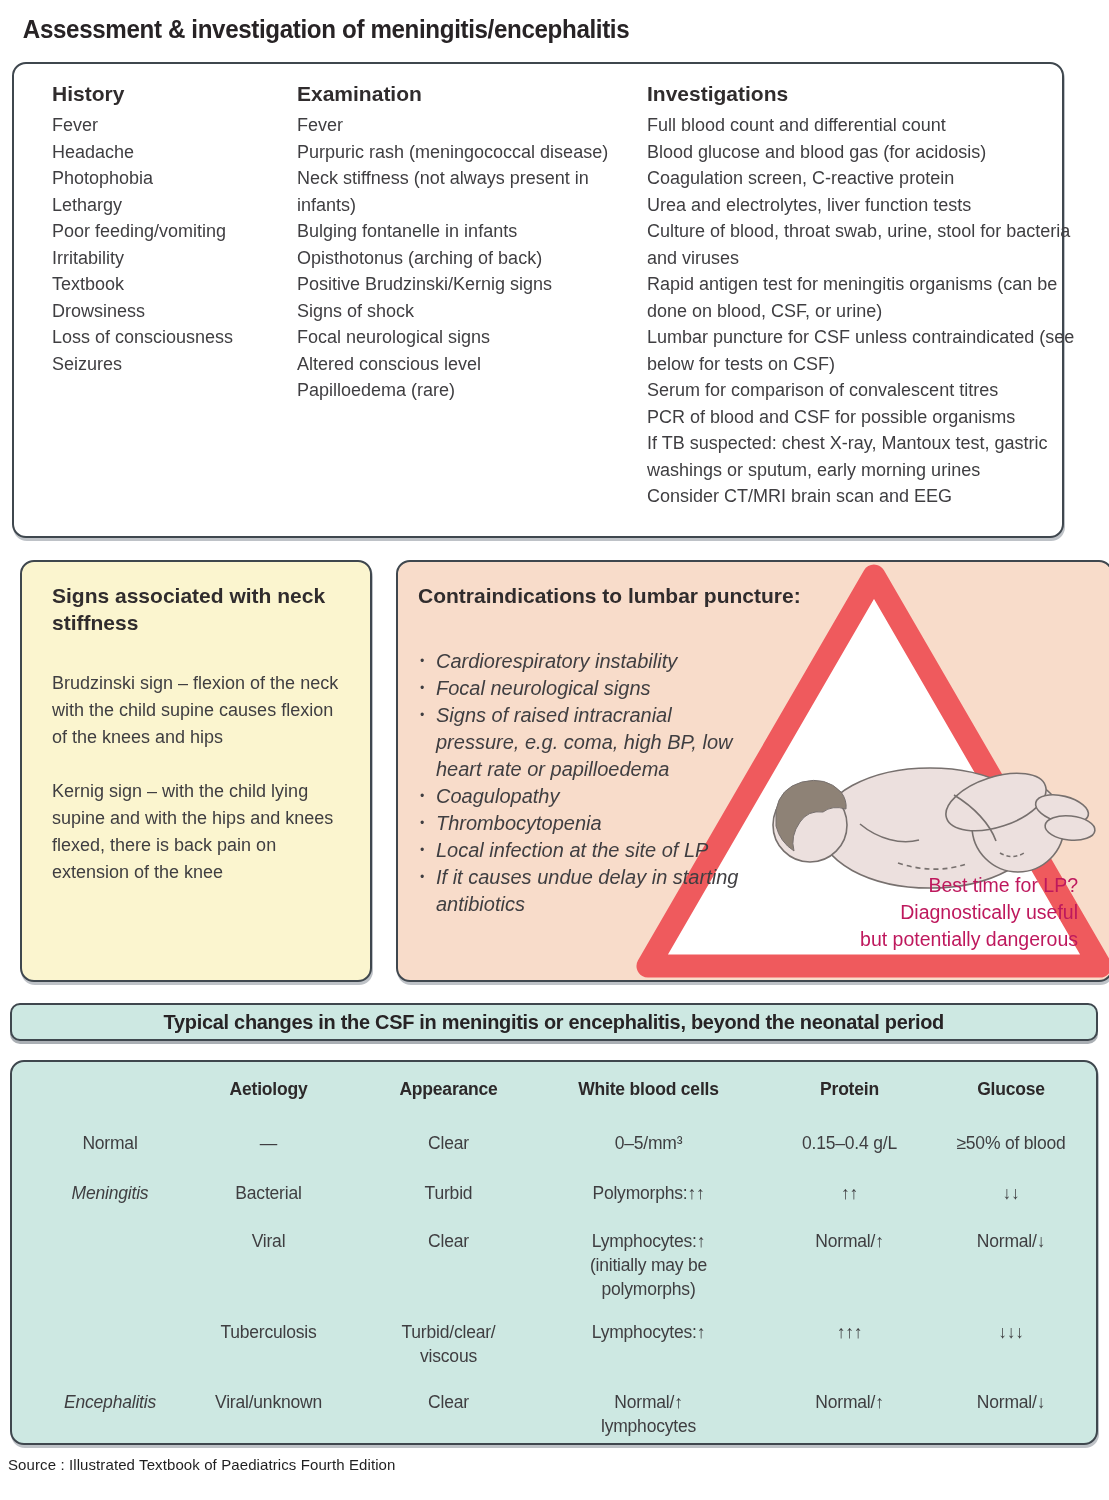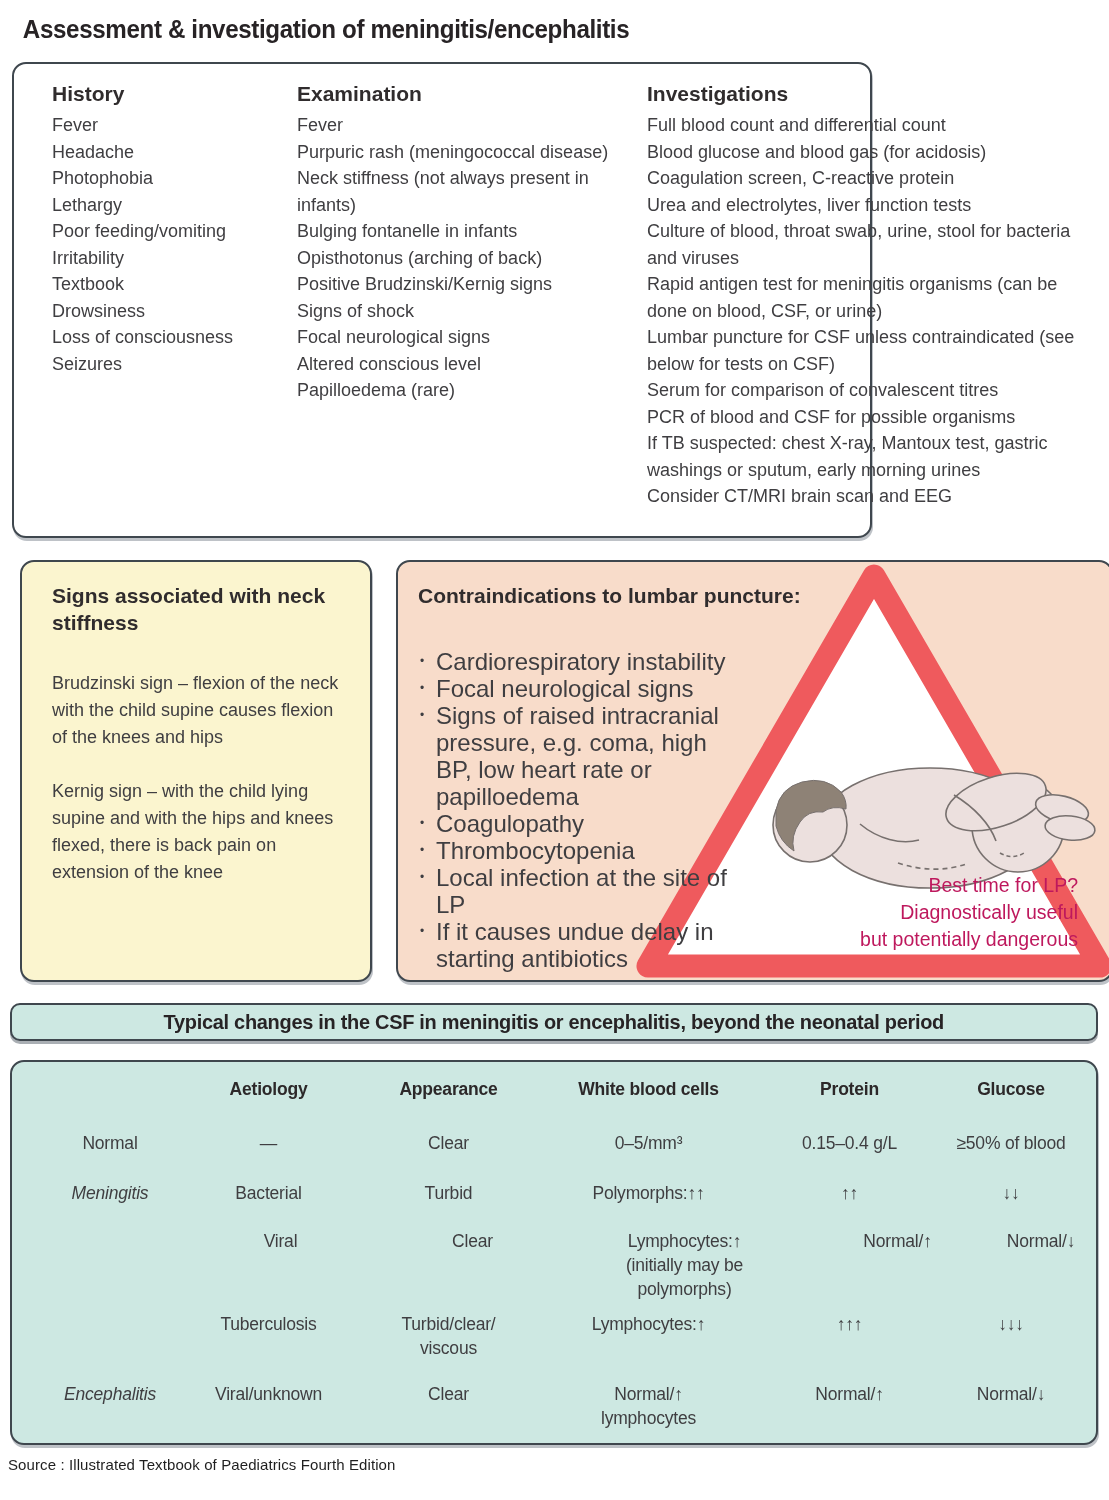--- a/index.html
+++ b/index.html
@@ -17,7 +17,7 @@
     box-shadow:1px 3px 0 rgba(110,120,130,0.45); }
 
   
-  .box-main { left:12px; top:62px; width:860px; height:476px; background:#ffffff; }
+  .box-main { left:12px; top:62px; width:1052px; height:476px; background:#ffffff; }
   .col { position:absolute; top:18px; }
   .col-history { left:38px; width:235px; }
   .col-exam { left:283px; width:350px; }

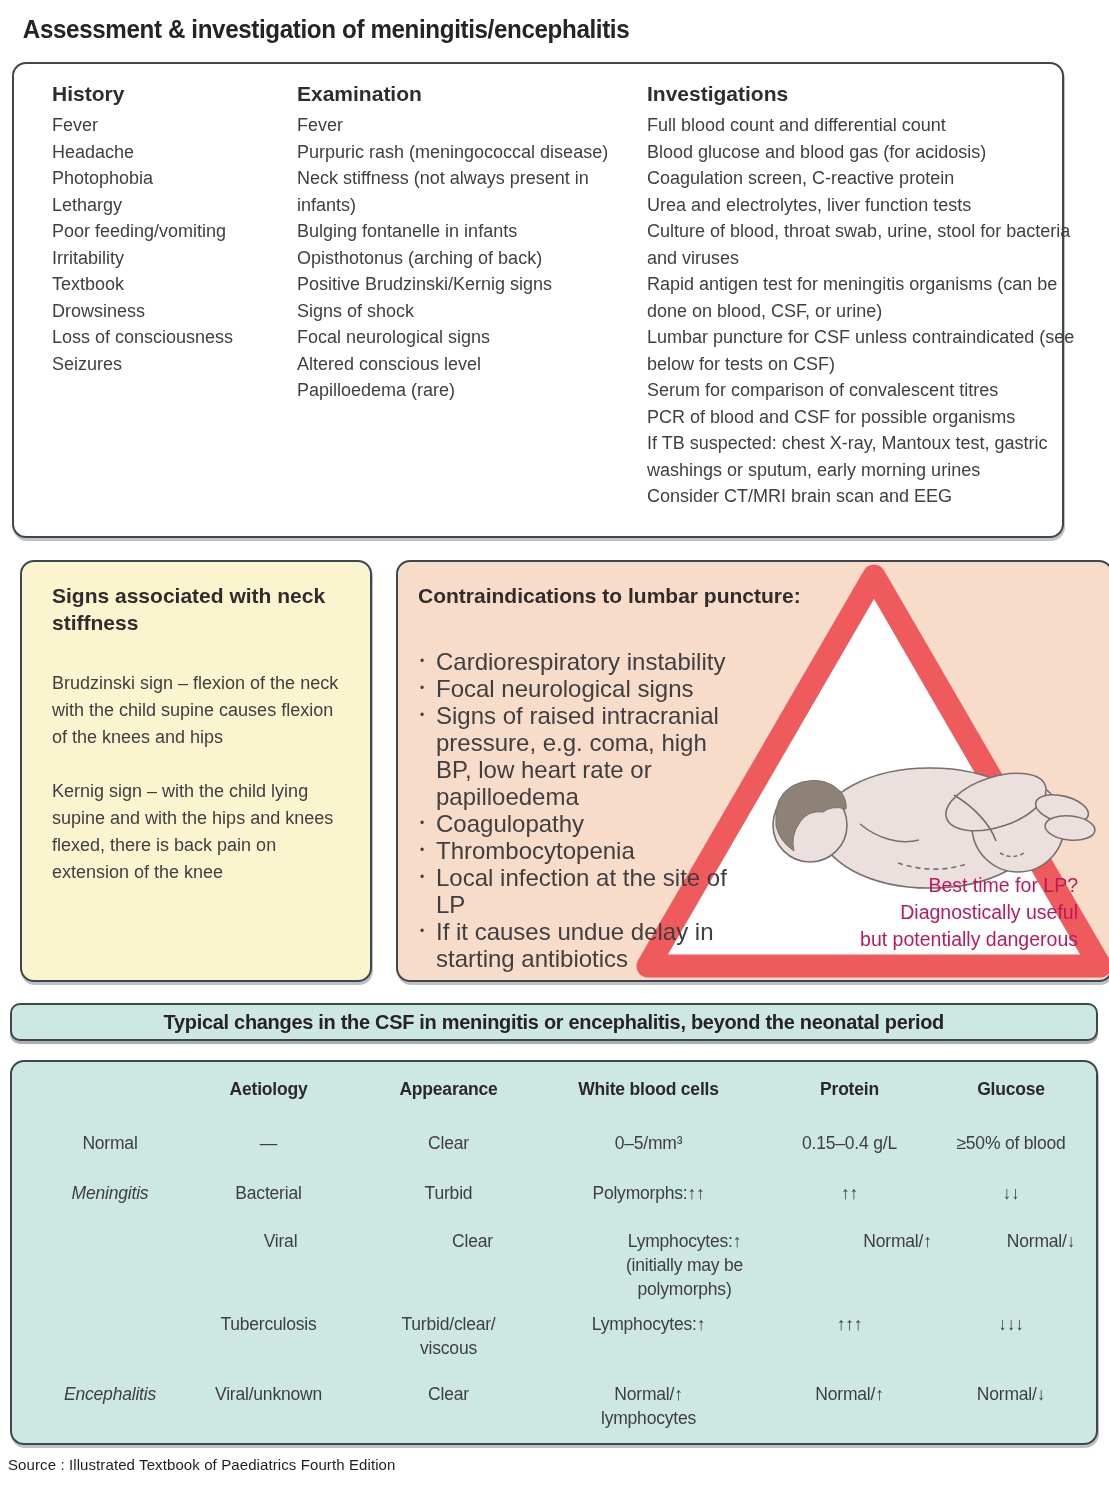--- a/index.html
+++ b/index.html
@@ -38,7 +38,7 @@
   .box-salmon .box-heading { position:absolute; left:20px; top:22px; z-index:3;
     font-size:21px; font-weight:bold; color:#302c2d; }
   .lp-bullets { position:absolute; left:20px; top:86px; width:322px; z-index:3; }
-  .bullet-item { position:relative; padding-left:18px; font-size:24px; line-height:27px; }
+  .bullet-item { position:relative; padding-left:18px; font-size:20px; line-height:27px;font-style:italic; }
   .bullet-item::before { content:"\2022"; position:absolute; left:2px; top:0;
     font-size:12px; line-height:27px; color:#3f3e41; }
   .tri-svg { position:absolute; left:0; top:0; width:717px; height:422px; z-index:1; }

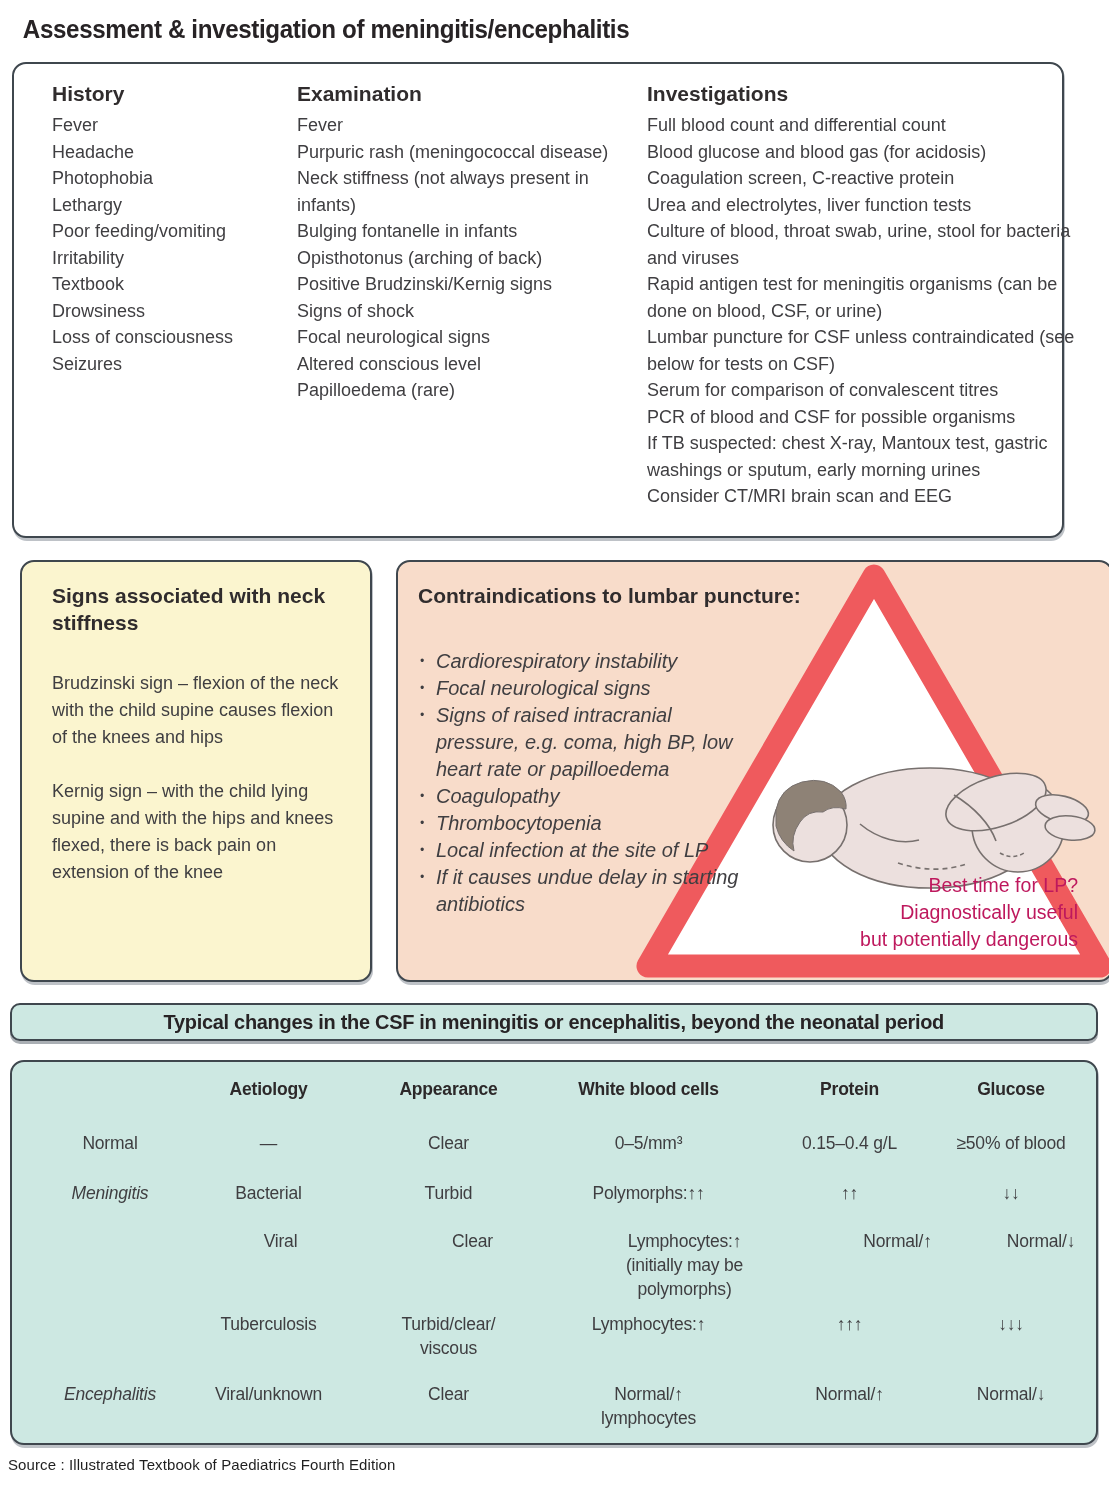--- a/index.html
+++ b/index.html
@@ -62,7 +62,7 @@
   .thead { font-weight:bold; color:#2c2829; margin-bottom:30px; }
   .row-normal { margin-bottom:26px; }
   .row-bact { margin-bottom:24px; }
-  .row-viral { margin-bottom:11px;gap:12px; }
+  .row-viral { margin-bottom:19px; }
   .row-tb { margin-bottom:22px; }
   .it { font-style:italic; }
 

